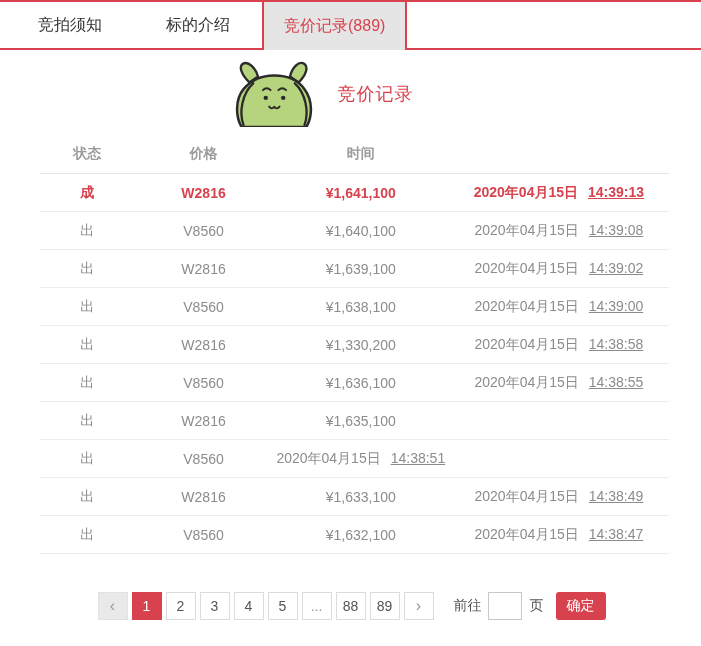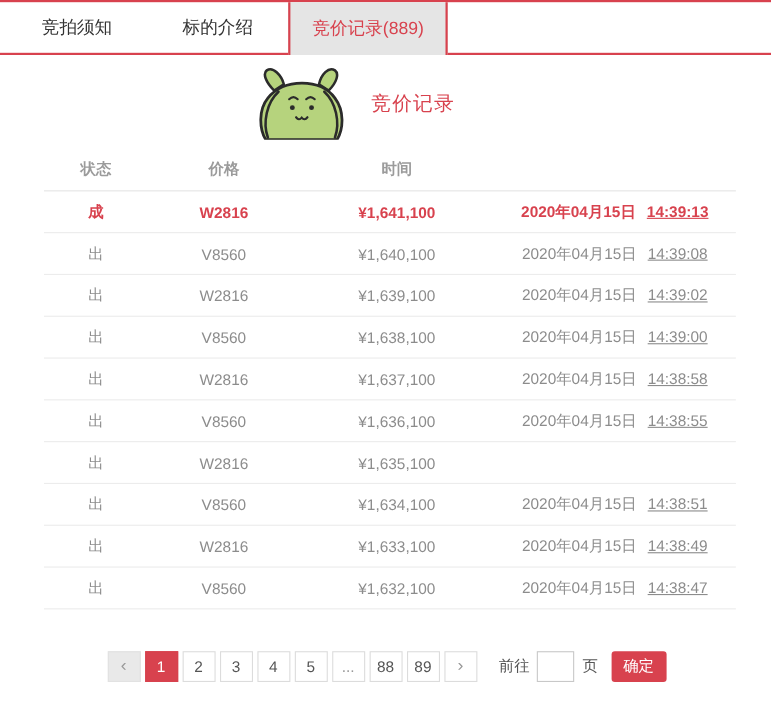--- a/index.html
+++ b/index.html
@@ -127,7 +127,7 @@
   <div class="t-row">
     <div class="t-cell">出</div>
     <div class="t-cell">W2816</div>
-    <div class="t-cell">¥1,637,100</div>
+    <div class="t-cell">¥1,330,200</div>
     <div class="t-cell"><span>2020年04月15日</span><span class="time-part">14:38:58</span></div>
   </div>
   <div class="t-row">

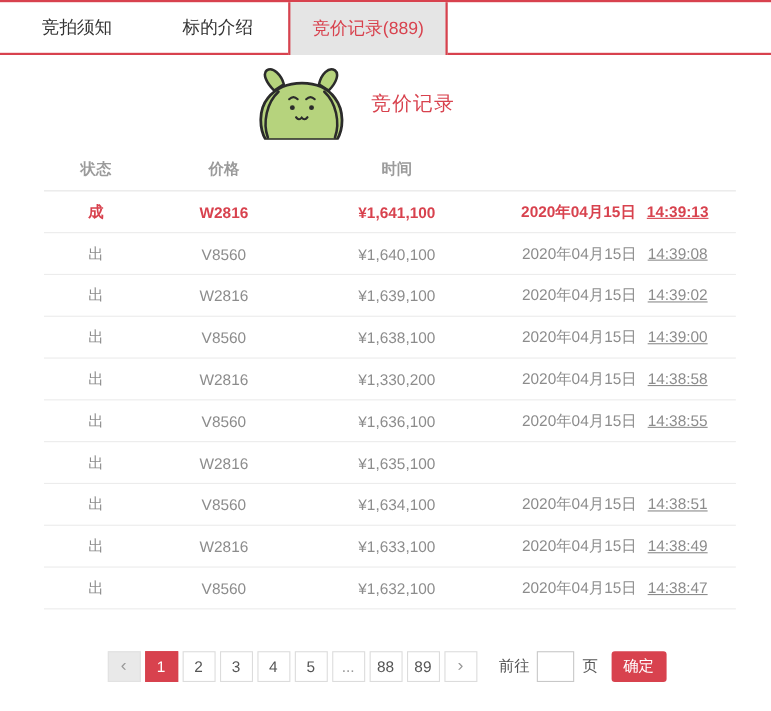--- a/index.html
+++ b/index.html
@@ -144,7 +144,6 @@
   <div class="t-row">
     <div class="t-cell">出</div>
     <div class="t-cell">V8560</div>
-    <div class="t-cell">¥1,634,100</div>
     <div class="t-cell"><span>2020年04月15日</span><span class="time-part">14:38:51</span></div>
   </div>
   <div class="t-row">

